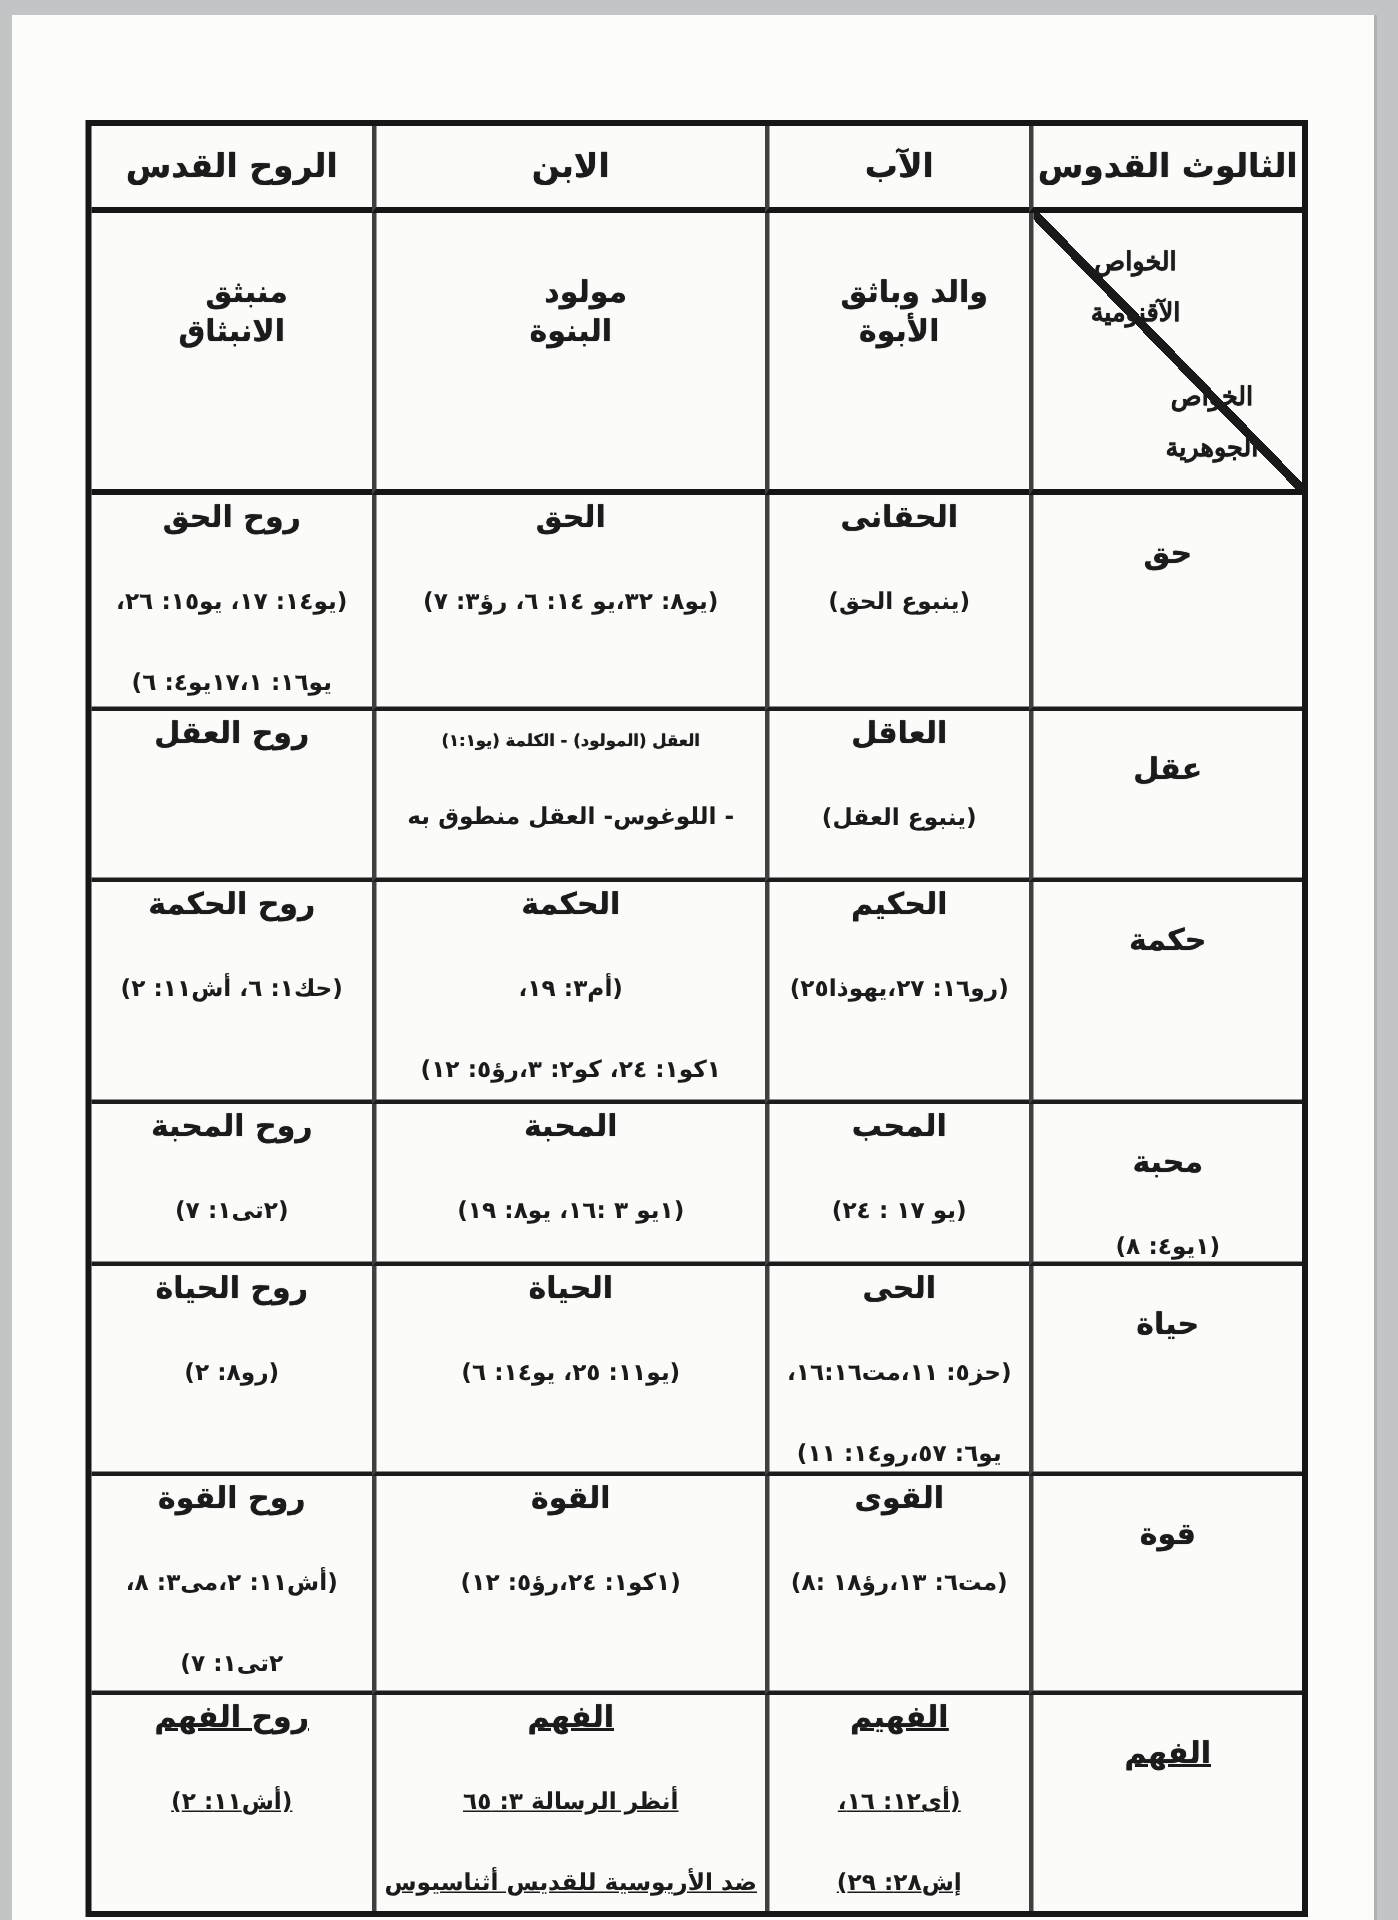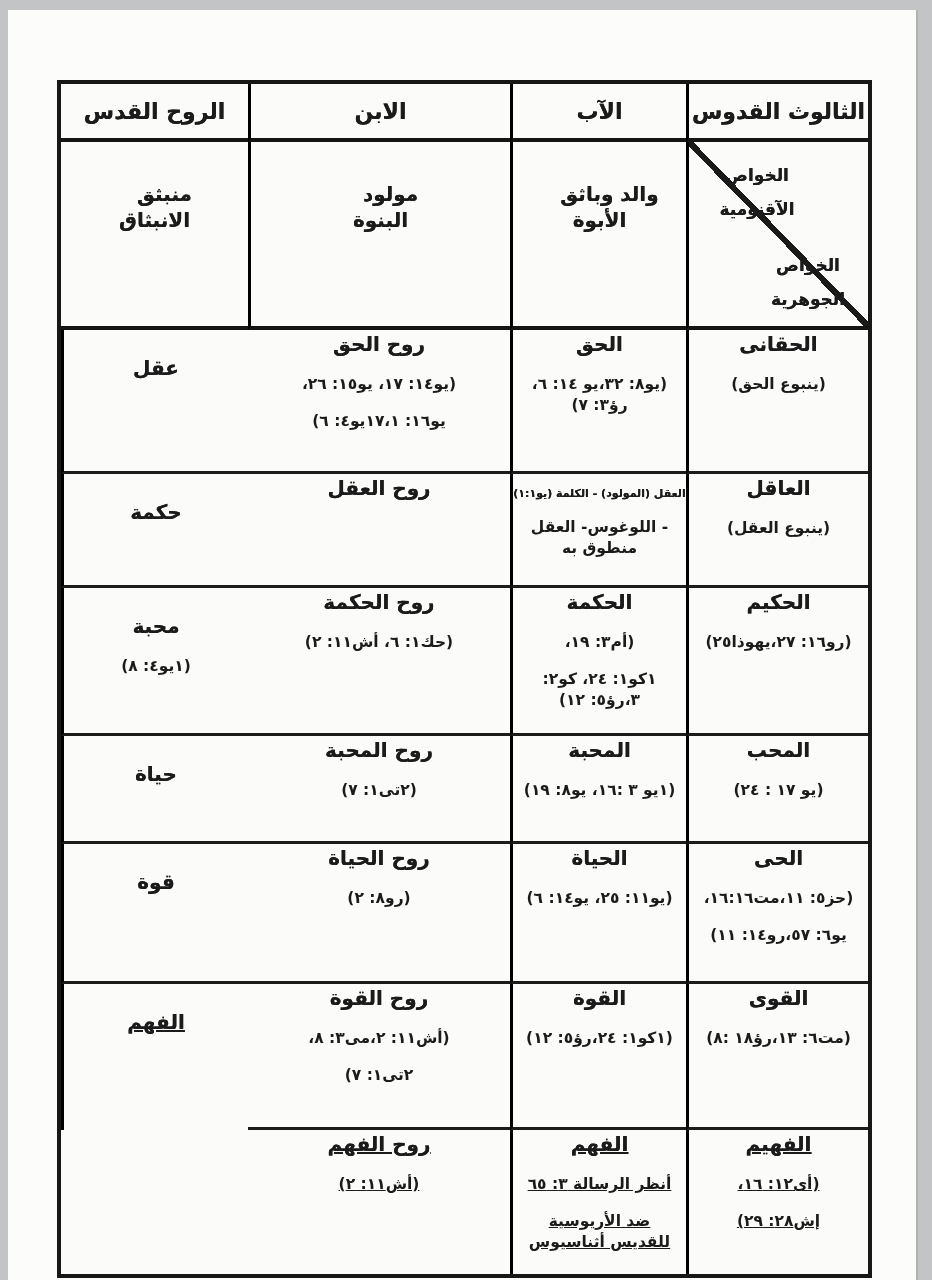--- a/index.html
+++ b/index.html
@@ -28,7 +28,7 @@
     color:#1b1b1b;
   }
   .cell{
-    border-left:3px solid #000000;
+    border-left:3px solid #404040;
     border-bottom:3px solid #1c1c1c;
     display:flex;flex-direction:column;align-items:center;
     text-align:center;

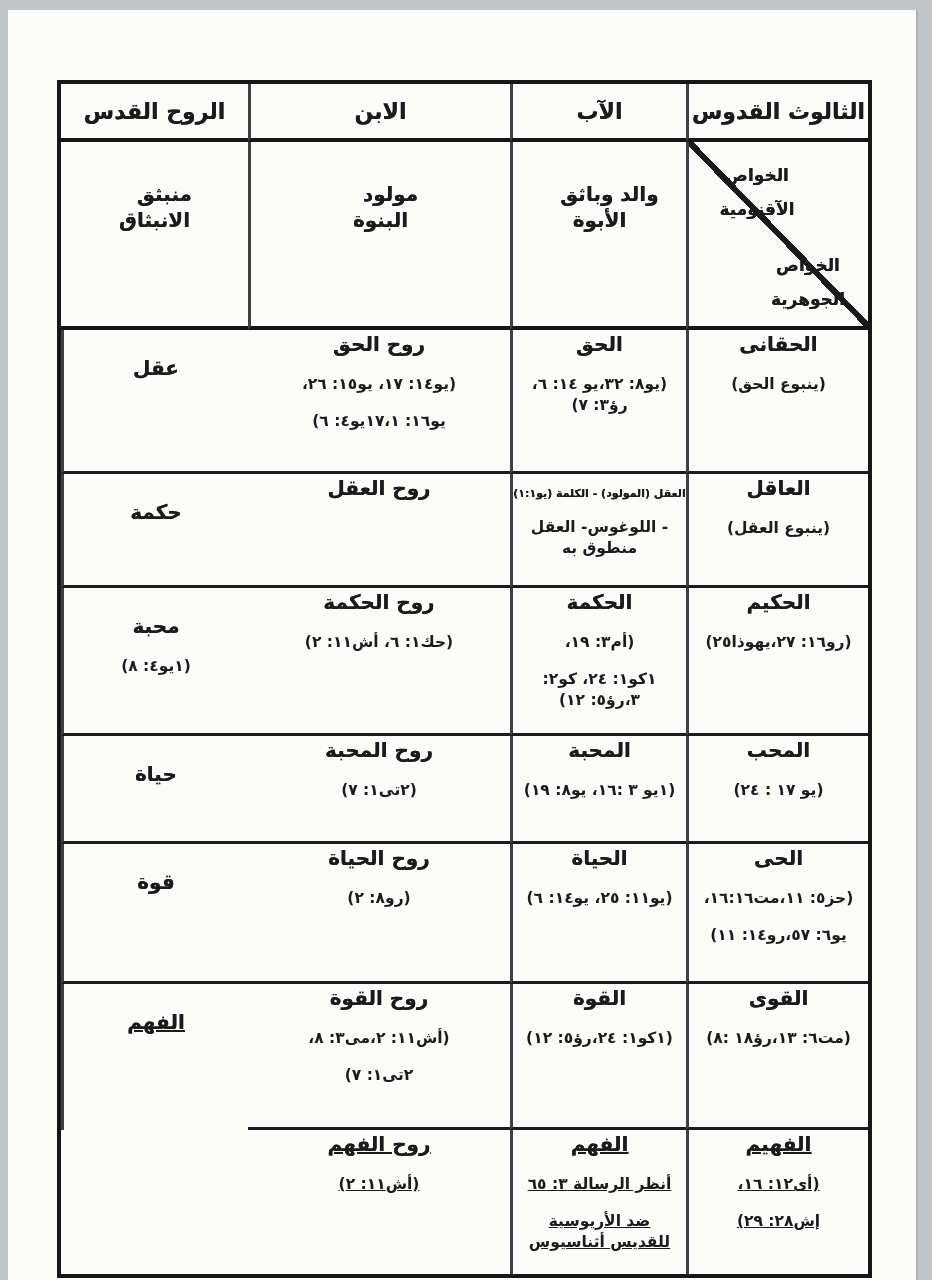--- a/index.html
+++ b/index.html
@@ -52,6 +52,7 @@
       #1a1a1a calc(50% - 3px),
       #1a1a1a calc(50% + 3px),
       transparent calc(50% + 3px));
+    font-family:Liberation Serif, serif;
   }
   .corner-label{position:absolute;width:116px;text-align:center;font-size:17px;font-weight:700;line-height:2.0;text-shadow:0 0 .5px #222;}
   .corner-hypo{top:16px;left:10px;}

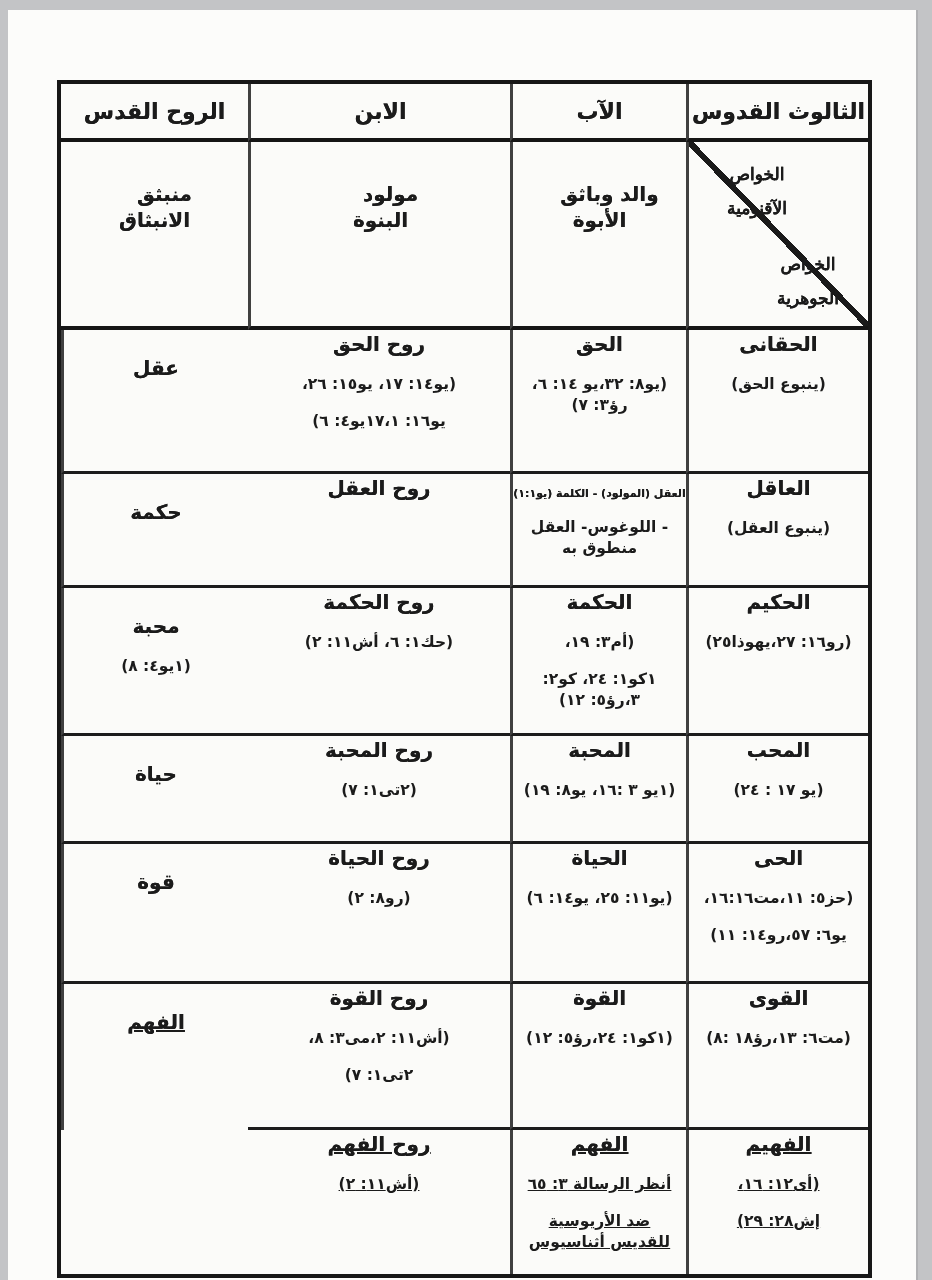--- a/index.html
+++ b/index.html
@@ -100,6 +100,9 @@
       <div class="line2">الانبثاق</div>
     </div>
 
+  <div class="cell body col-trinity">
+        <div class="cell-title">حق</div>
+      </div>
       <div class="cell body col-father">
         <div class="cell-title">الحقانى</div>
         <div class="cell-ref">(ينبوع الحق)</div>

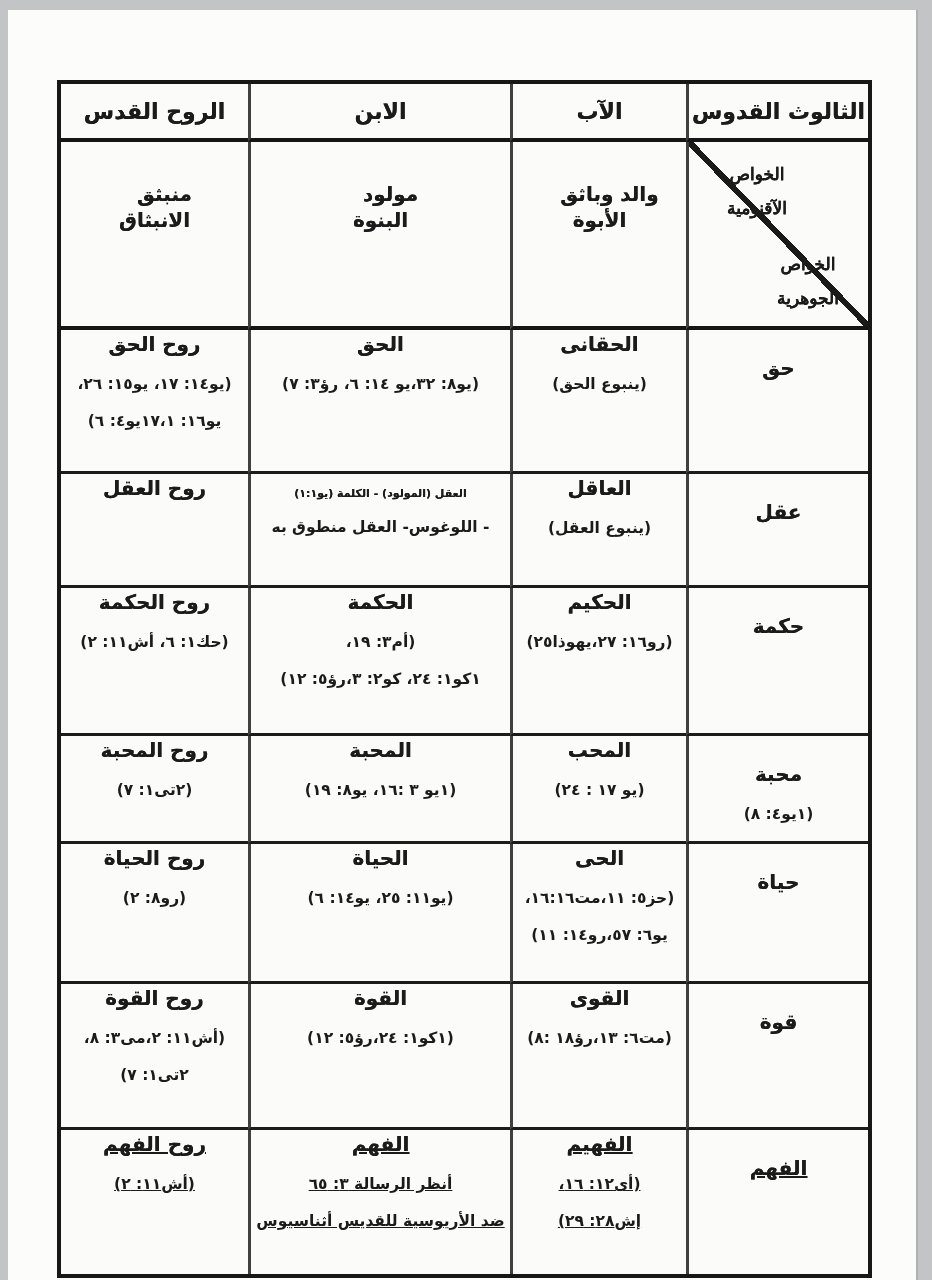--- a/index.html
+++ b/index.html
@@ -41,7 +41,7 @@
   .header-label{font-size:22px;font-weight:700;text-shadow:0 0 .5px #222;}
   .cell-title{font-size:20px;font-weight:700;text-shadow:0 0 .5px #222;line-height:1.4;}
   .cell-title.small{font-size:11px;margin-top:12px;}
-  .cell-ref{margin-top:16px;font-size:15.5px;font-weight:700;line-height:1.35;padding:0 4px;}
+  .cell-ref{margin-top:33px;font-size:15.5px;font-weight:700;line-height:1.35;padding:0 4px;}
   .col-trinity .cell-title{margin-top:24px;}
   .prow .cell-title{margin-top:38px;margin-left:20px;}
   .prow .line2{font-size:20px;font-weight:700;text-shadow:0 0 .5px #222;}

